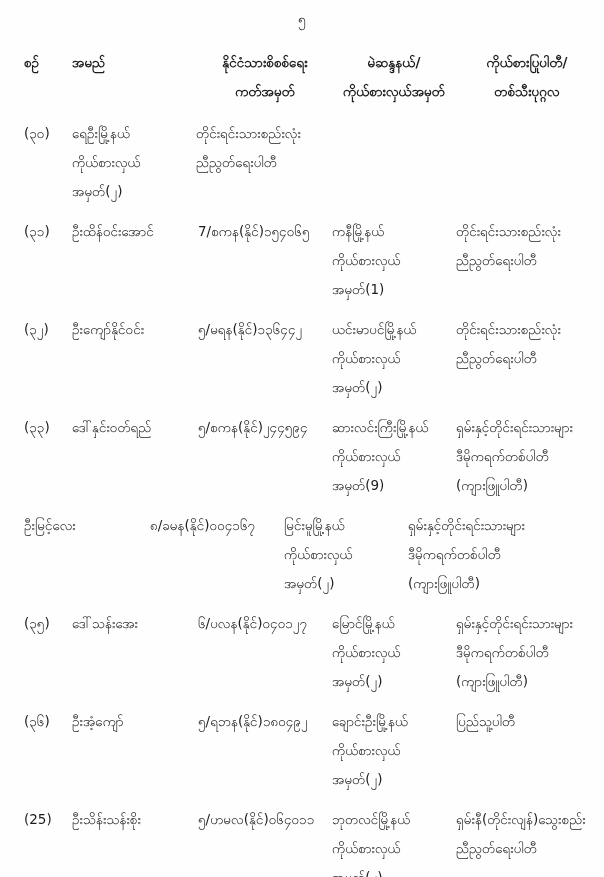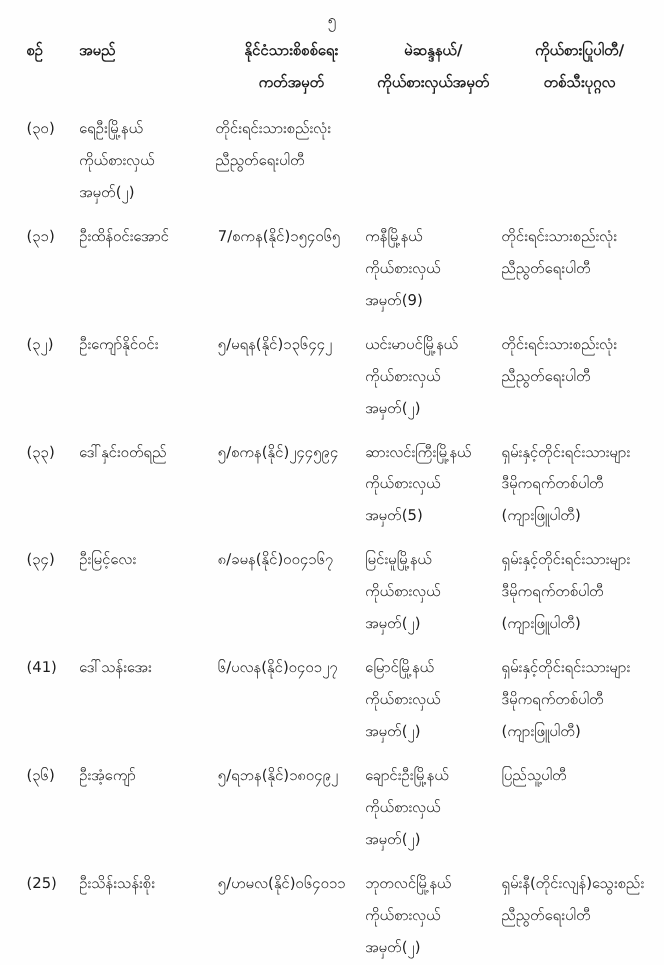--- a/index.html
+++ b/index.html
@@ -27,7 +27,7 @@
     font-weight: bold;
     font-size: 13.5px;
     line-height: 26px;
-    margin-top: 2px;
+    margin-top: 18px;
   }
   .row {
     display: flex;

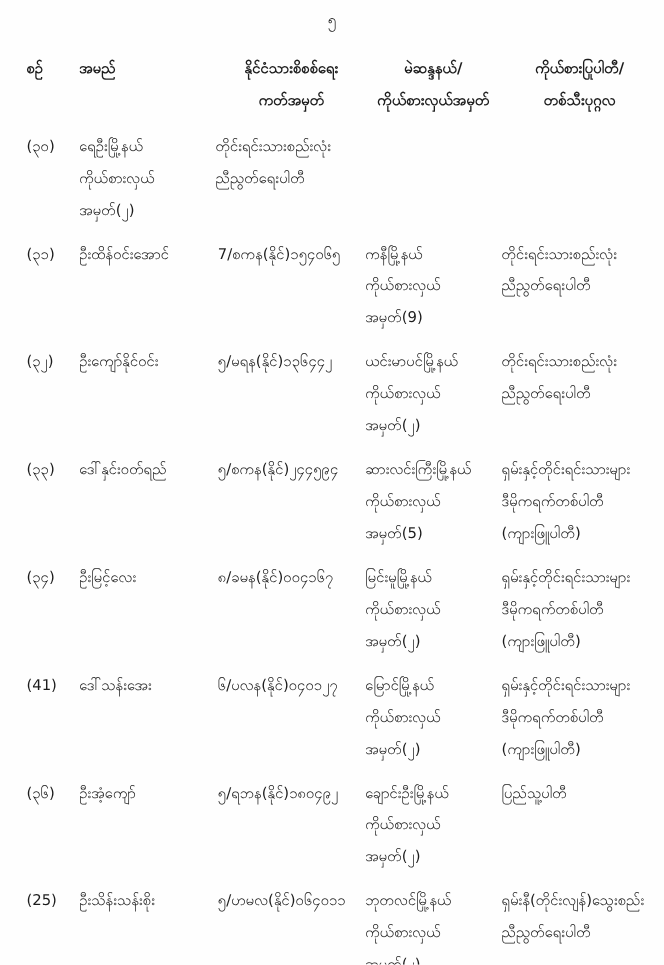--- a/index.html
+++ b/index.html
@@ -86,7 +86,7 @@
       <div class="cell c-id">7/စကန(နိုင်)၁၅၄၀၆၅</div>
       <div class="cell c-const">ကနီမြို့နယ်
 ကိုယ်စားလှယ်
-အမှတ်(9)</div>
+အမှတ်(1)</div>
       <div class="cell c-party">တိုင်းရင်းသားစည်းလုံး
 ညီညွတ်ရေးပါတီ</div>
     </div>

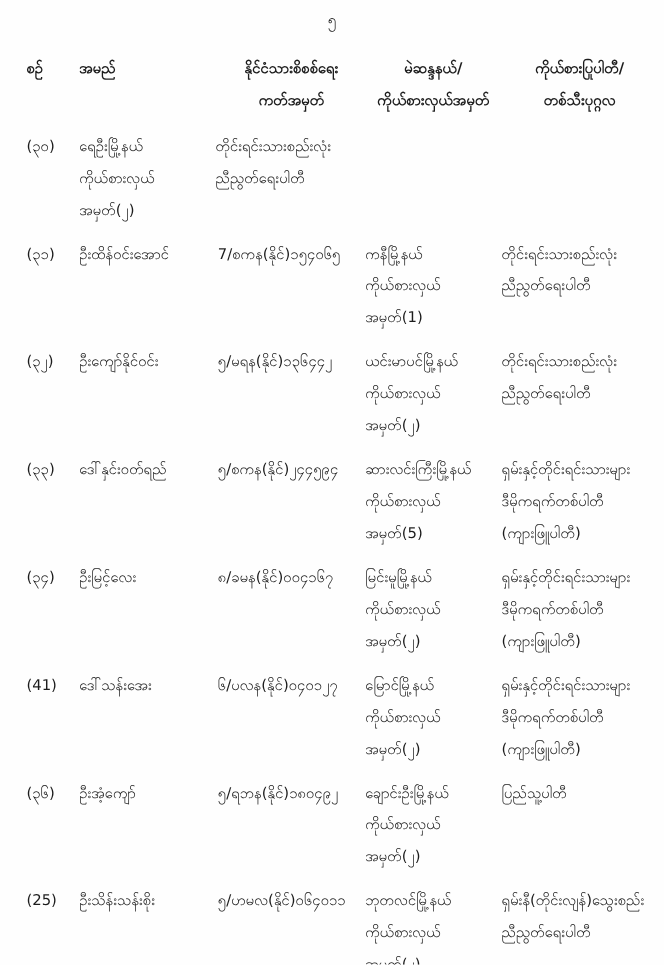--- a/index.html
+++ b/index.html
@@ -108,7 +108,7 @@
       <div class="cell c-id">၅/စကန(နိုင်)၂၄၄၅၉၄</div>
       <div class="cell c-const">ဆားလင်းကြီးမြို့နယ်
 ကိုယ်စားလှယ်
-အမှတ်(5)</div>
+အမှတ်(9)</div>
       <div class="cell c-party">ရှမ်းနှင့်တိုင်းရင်းသားများ
 ဒီမိုကရက်တစ်ပါတီ
 (ကျားဖြူပါတီ)</div>

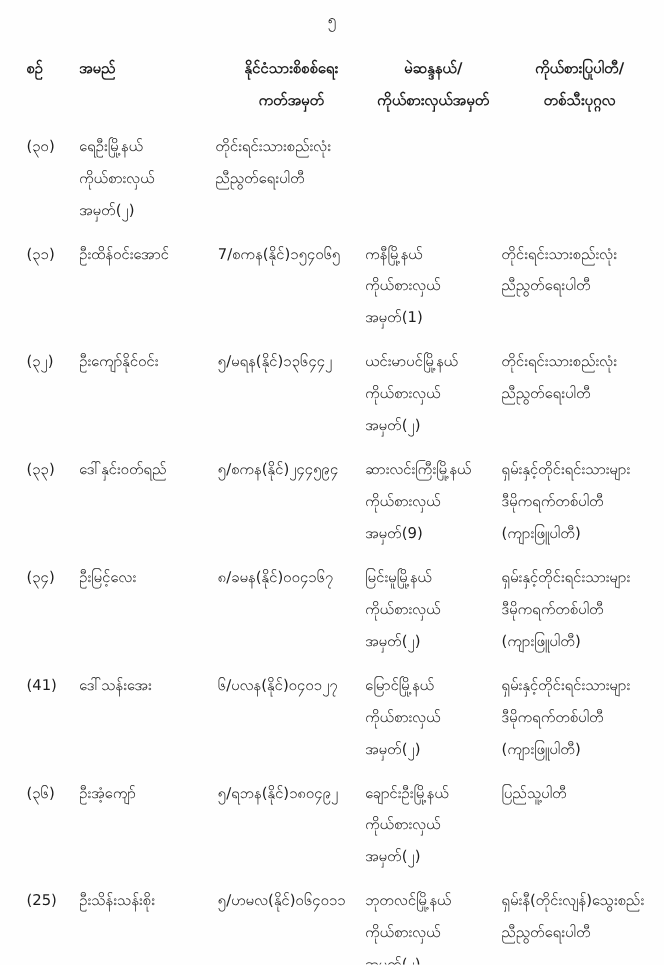--- a/index.html
+++ b/index.html
@@ -115,7 +115,6 @@
     </div>
 
     <div class="row">
-      <div class="cell c-serial">(၃၄)</div>
       <div class="cell c-name">ဦးမြင့်လေး</div>
       <div class="cell c-id">၈/ခမန(နိုင်)၀၀၄၁၆၇</div>
       <div class="cell c-const">မြင်းမူမြို့နယ်

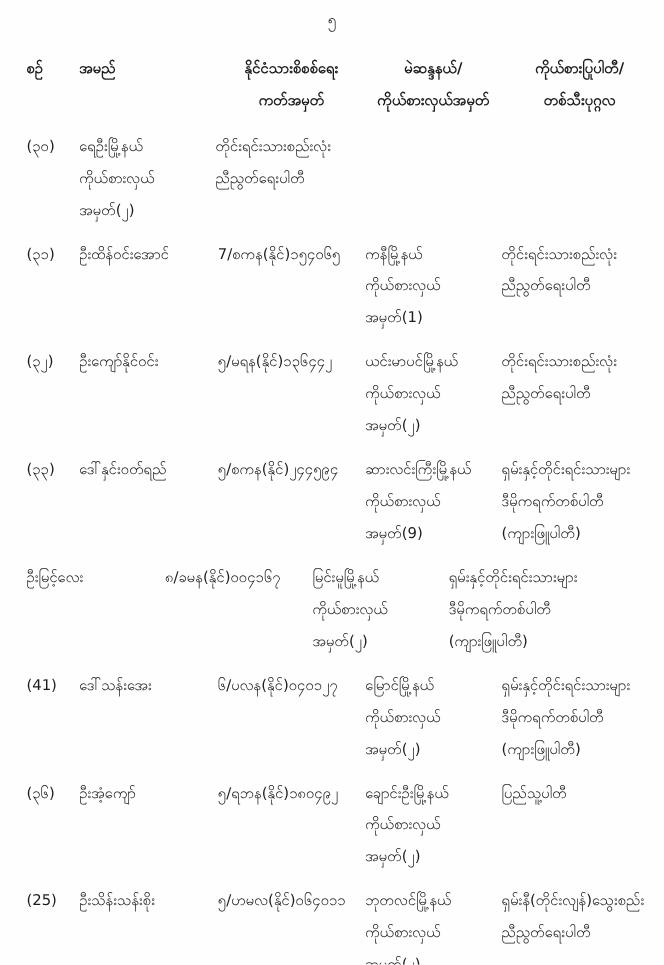--- a/index.html
+++ b/index.html
@@ -126,7 +126,7 @@
     </div>
 
     <div class="row">
-      <div class="cell c-serial">(41)</div>
+      <div class="cell c-serial">(၃၅)</div>
       <div class="cell c-name">ဒေါ်သန်းအေး</div>
       <div class="cell c-id">၆/ပလန(နိုင်)၀၄၀၁၂၇</div>
       <div class="cell c-const">မြောင်မြို့နယ်

